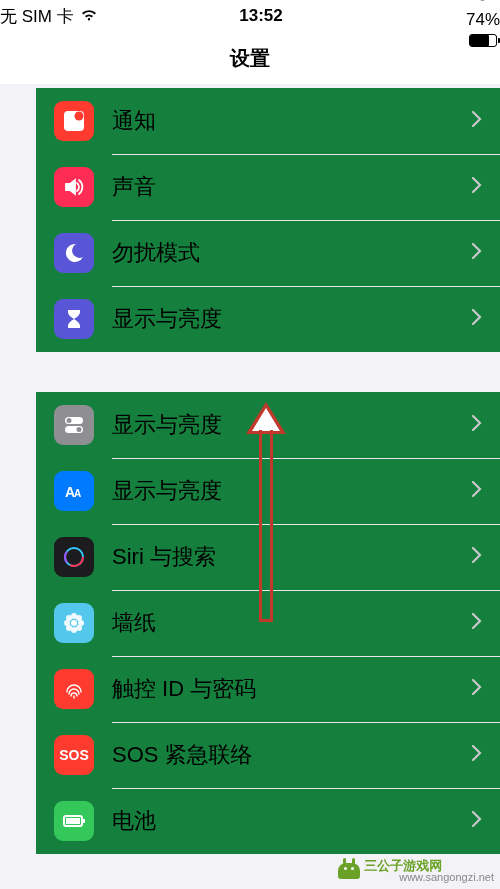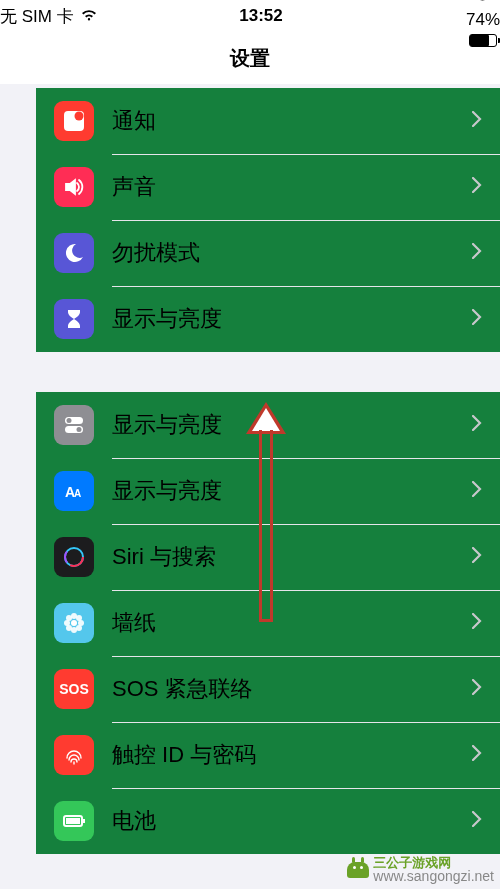--- a/index.html
+++ b/index.html
@@ -197,15 +197,6 @@
             </svg></span>
       </div>
       <div class="row">
-        <div class="row-icon" style="background:#ff3b30;color:#fff;font-weight:700;font-size:14px">
-          <span>SOS</span>
-        </div>
-        <div class="row-label">SOS 紧急联络</div>
-        <span class="chevron"><svg width="10" height="16" viewBox="0 0 10 16">
-              <path d="M1 1 l7 7 -7 7" fill="none" stroke="#c7c7cc" stroke-width="2.2" stroke-linecap="round"></path>
-            </svg></span>
-      </div>
-      <div class="row">
         <div class="row-icon" style="background:#ff3b30">
           <svg width="26" height="26" viewBox="0 0 26 26" fill="none" stroke="#fff" stroke-width="1.4" stroke-linecap="round">
               <path d="M6 16 a7 7 0 0 1 14 0"></path>
@@ -220,6 +211,15 @@
             </svg></span>
       </div>
       <div class="row">
+        <div class="row-icon" style="background:#ff3b30;color:#fff;font-weight:700;font-size:14px">
+          <span>SOS</span>
+        </div>
+        <div class="row-label">SOS 紧急联络</div>
+        <span class="chevron"><svg width="10" height="16" viewBox="0 0 10 16">
+              <path d="M1 1 l7 7 -7 7" fill="none" stroke="#c7c7cc" stroke-width="2.2" stroke-linecap="round"></path>
+            </svg></span>
+      </div>
+      <div class="row">
         <div class="row-icon" style="background:#34c759">
           <svg width="28" height="26" viewBox="0 0 28 26">
               <rect x="4" y="8" width="18" height="10" rx="2" fill="none" stroke="#fff" stroke-width="2"></rect>

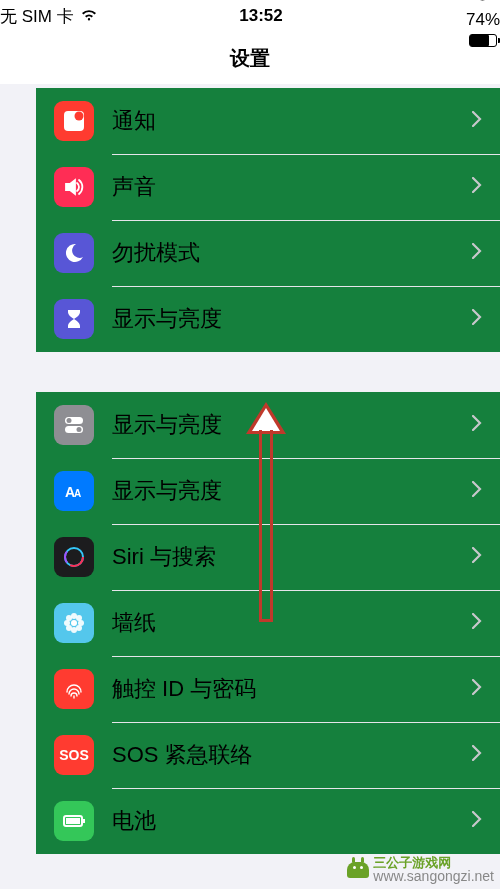--- a/index.html
+++ b/index.html
@@ -49,7 +49,7 @@
     .watermark .eye.r { right: 6px; }
     .wm-text { line-height: 1; }
     .wm-text .t1 { font-weight: bold; font-size: 13px; }
-    .wm-text .t2 { font-size: 14px; color: #888; }
+    .wm-text .t2 { font-size: 11px; color: #888; margin-left: 35px; }
 
     .container { position: relative; width: 500px; height: 889px; background: #f2f2f7; }
     .scroll { height: calc(889px - 84px); overflow-y: auto; }

